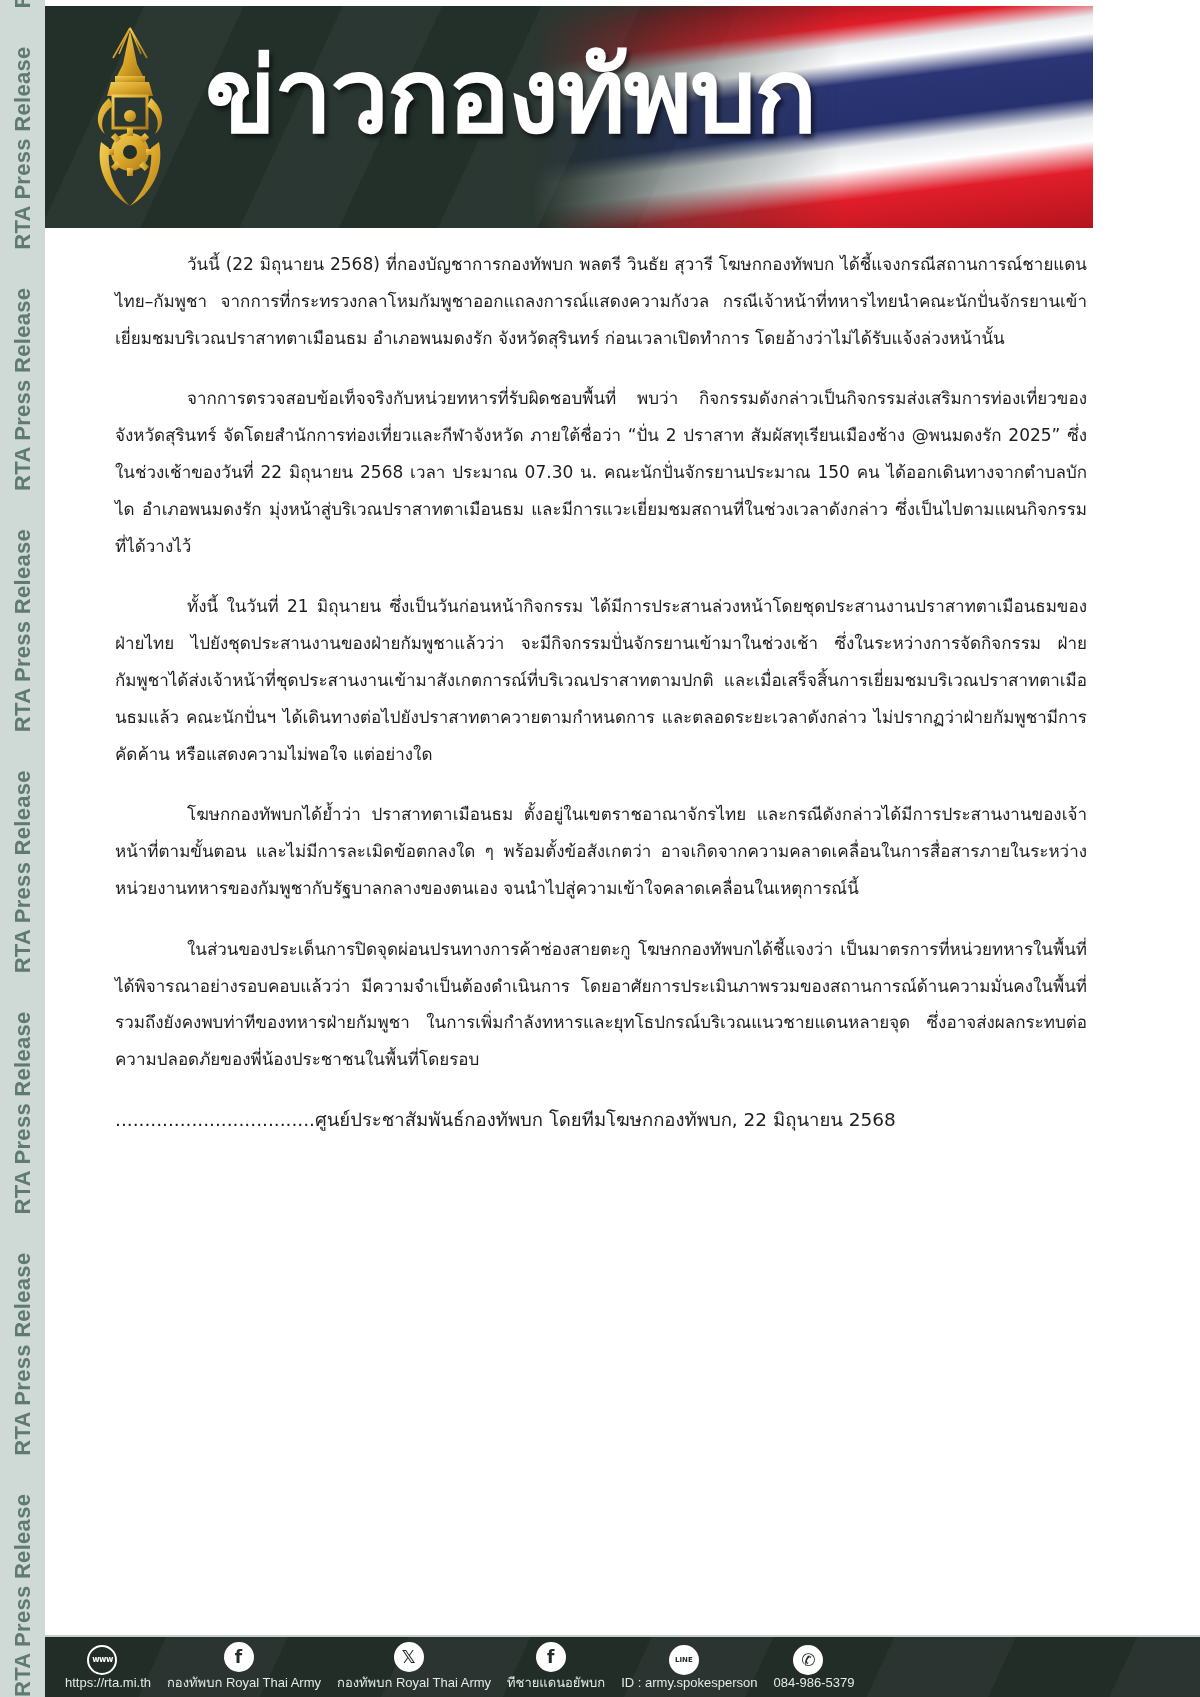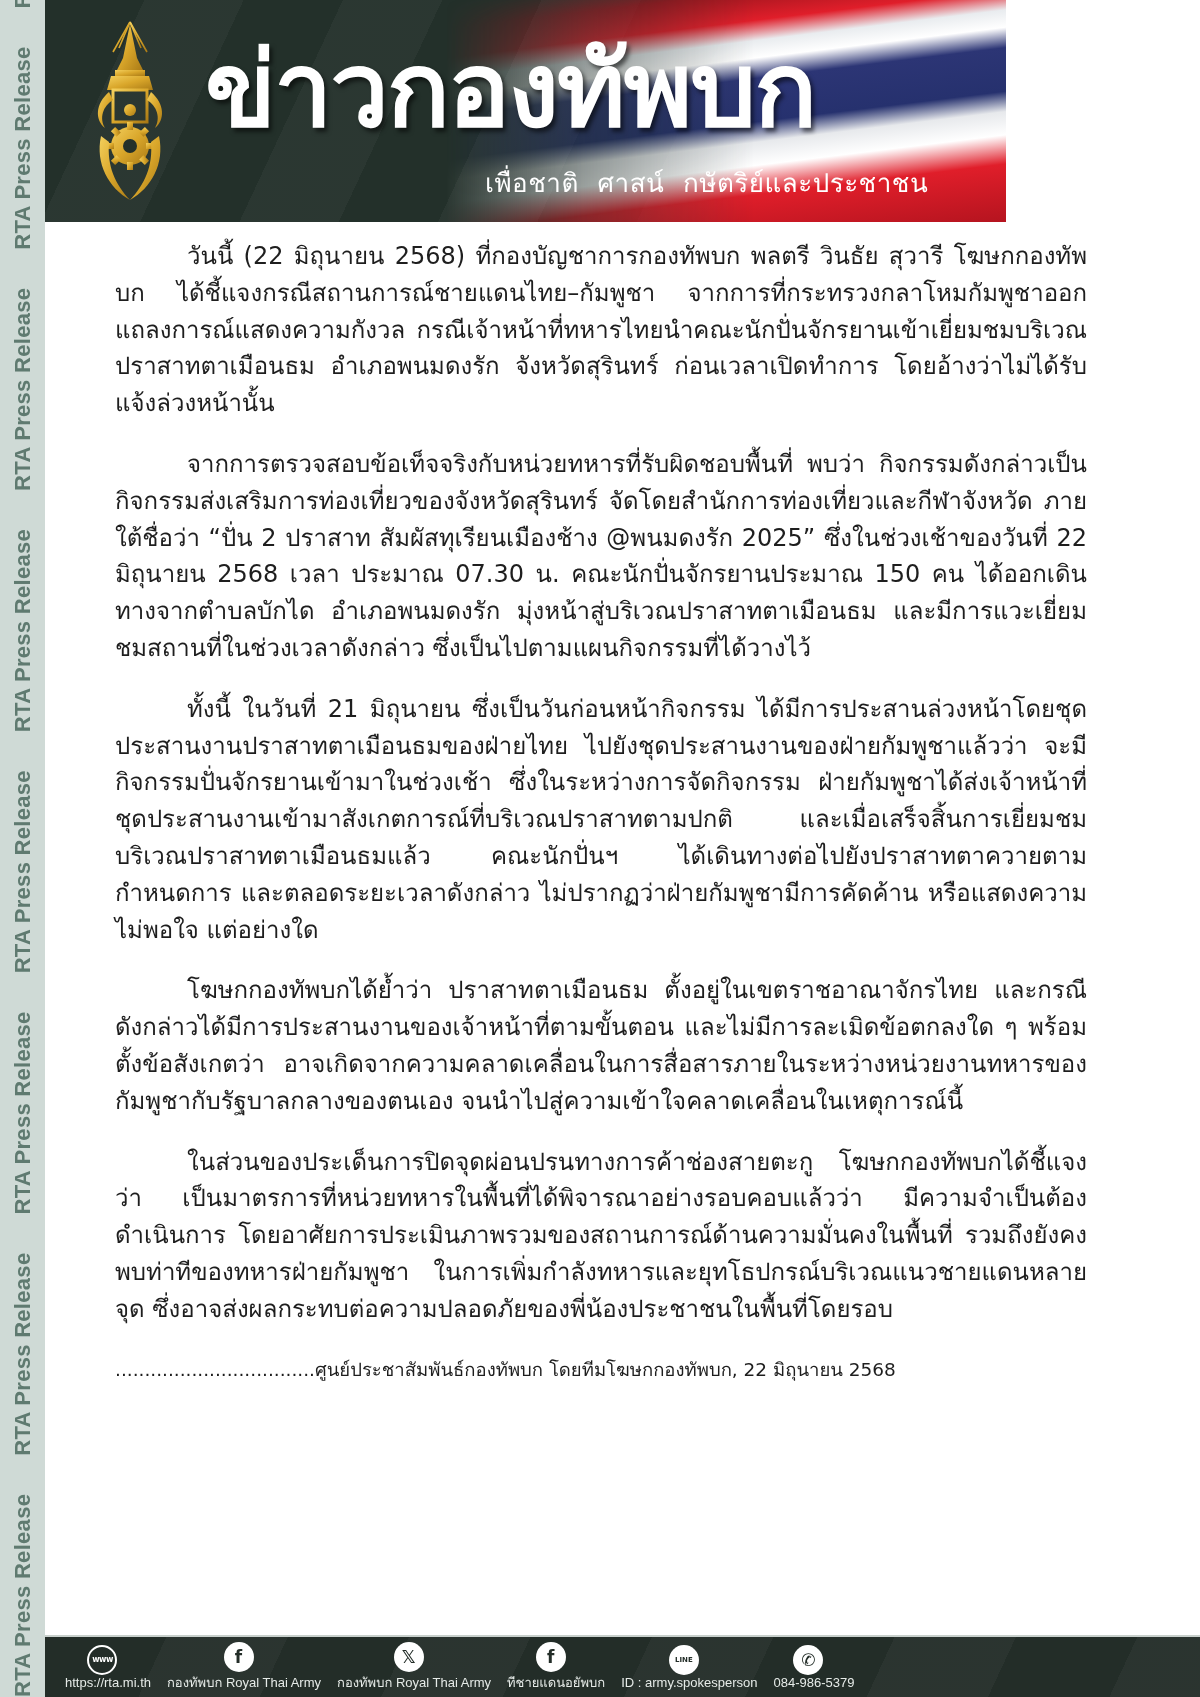--- a/index.html
+++ b/index.html
@@ -24,7 +24,7 @@
 
     
     .header {
-      position: absolute; left: 45px; top: 0; width: 961px; height: 222px;
+      position: absolute; left: 45px; top: 6px; width: 1048px; height: 222px;
       overflow: hidden;
       background:
         repeating-linear-gradient(115deg, rgba(255,255,255,0.0) 0 90px, rgba(255,255,255,0.035) 90px 180px),

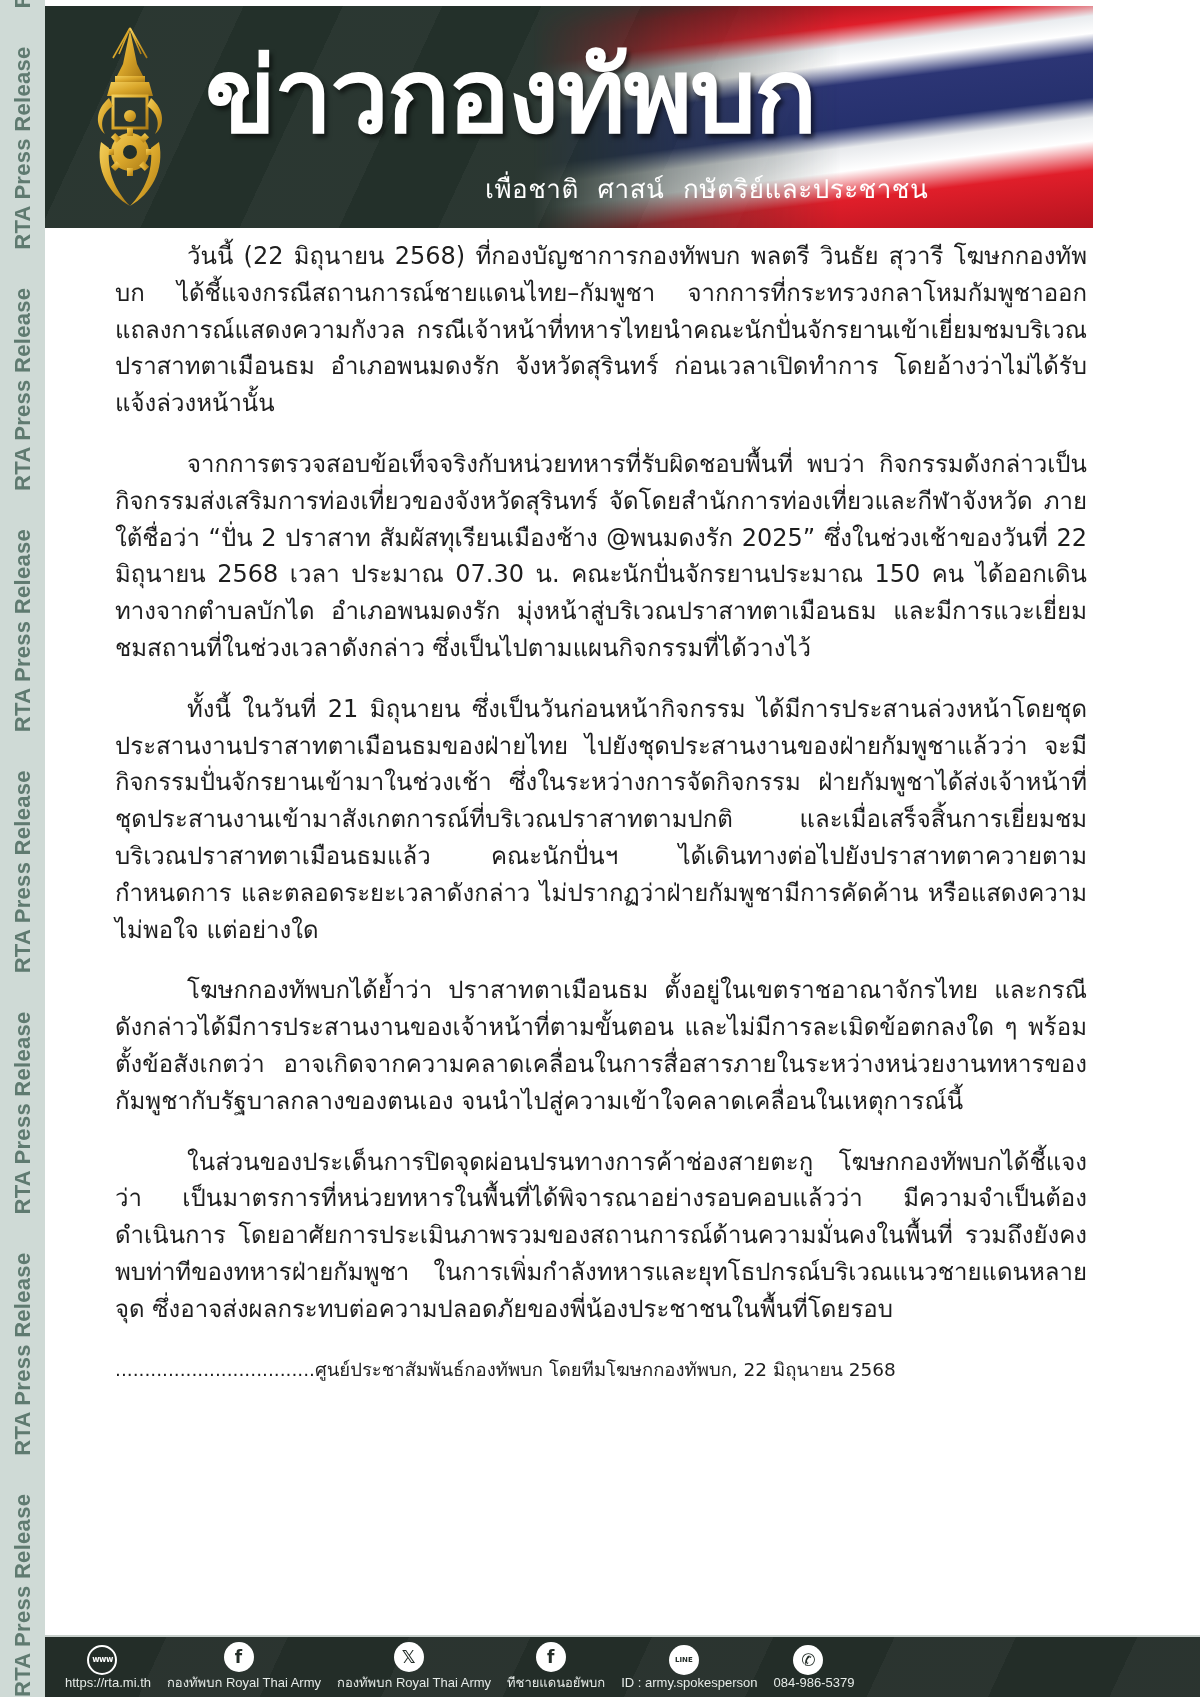--- a/index.html
+++ b/index.html
@@ -164,7 +164,6 @@
   </svg>
 
   <div class="header-title">ข่าวกองทัพบก</div>
-  <div class="header-motto">เพื่อชาติ ศาสน์ กษัตริย์และประชาชน</div>
 </div>
 
 <div class="content">

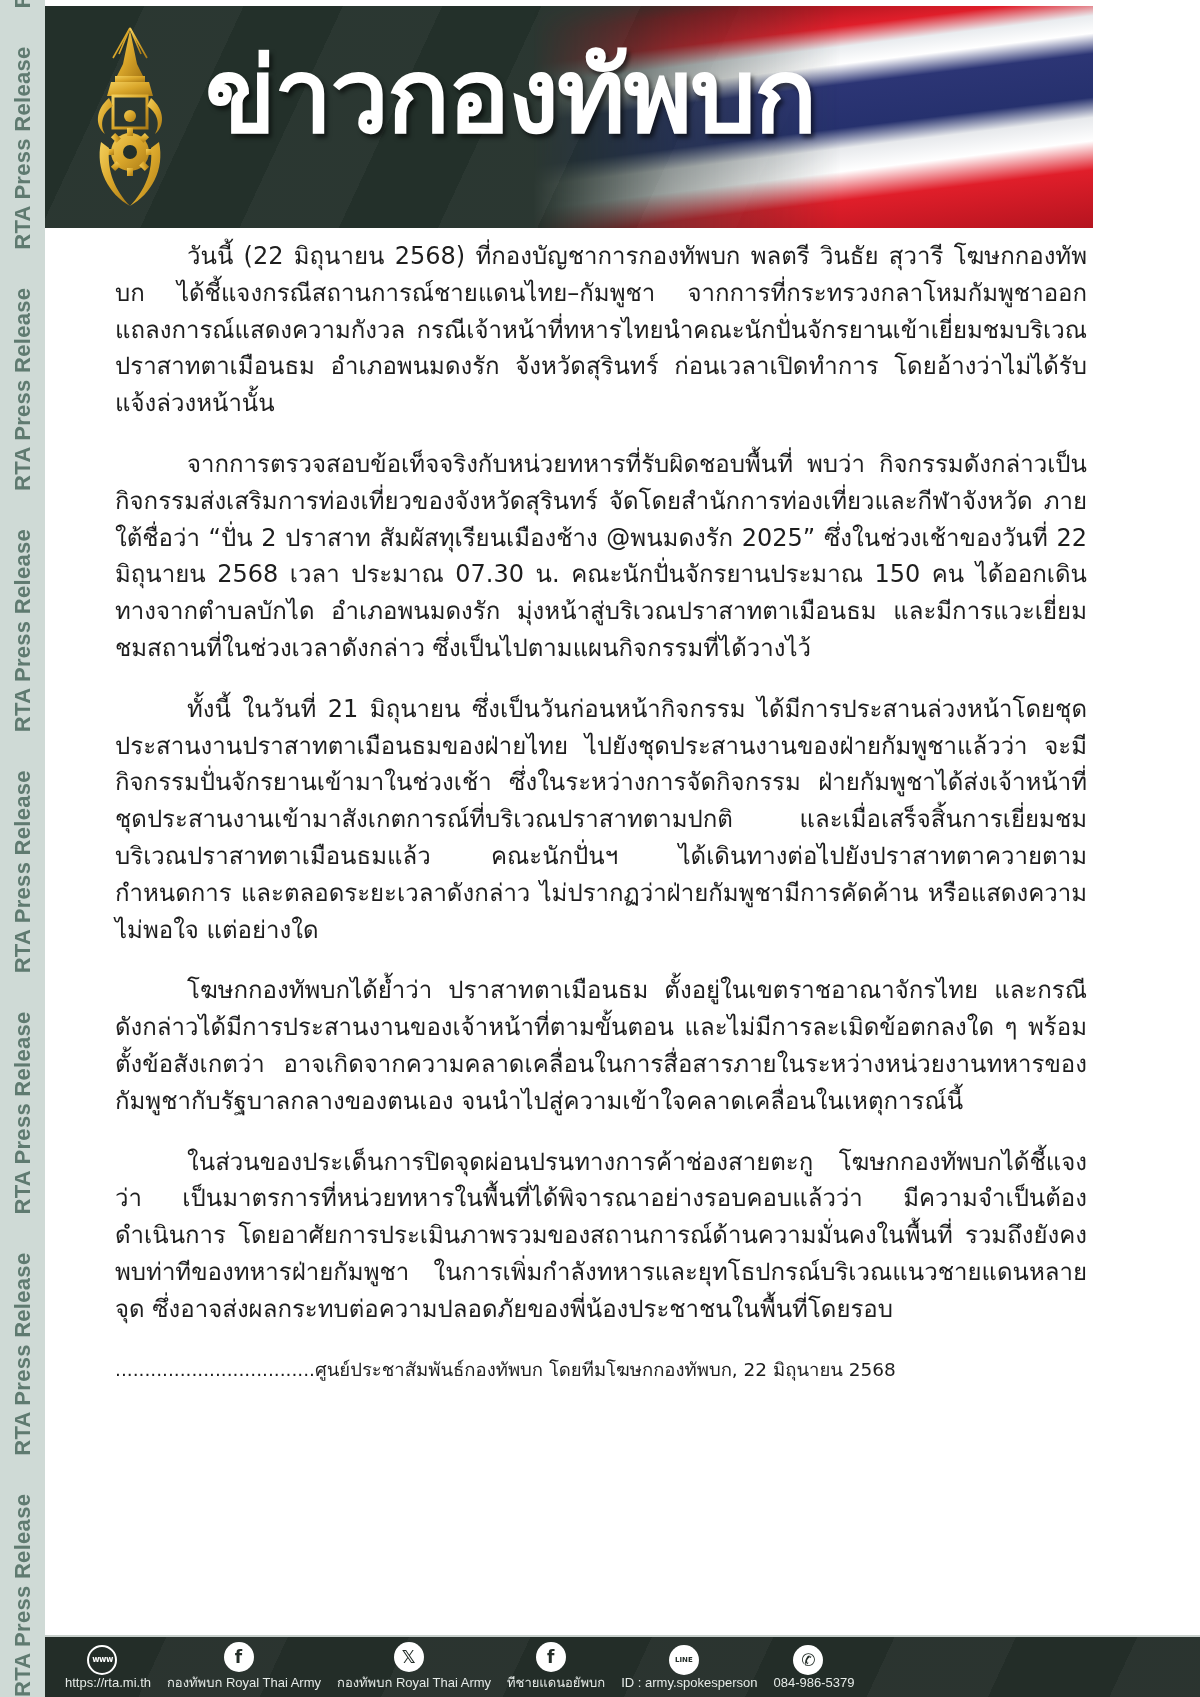--- a/index.html
+++ b/index.html
@@ -69,8 +69,8 @@
       margin-bottom: 22px;
     }
     .para {
-      font-size: 24px; line-height: 36.8px; color: #1e1e1e;
-      text-align: justify; text-indent: 72px; margin-bottom: 24px;
+      font-size: 17px; line-height: 36.8px; color: #1e1e1e;
+      text-align: justify; text-indent: 72px; margin-bottom: 24px; margin-top: 8px;
     }
     .para.small-indent { text-indent: 34px; }
     .signoff {

